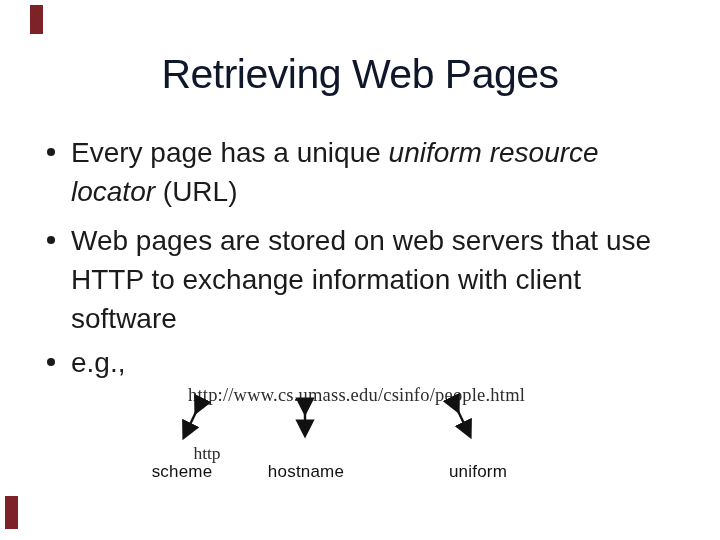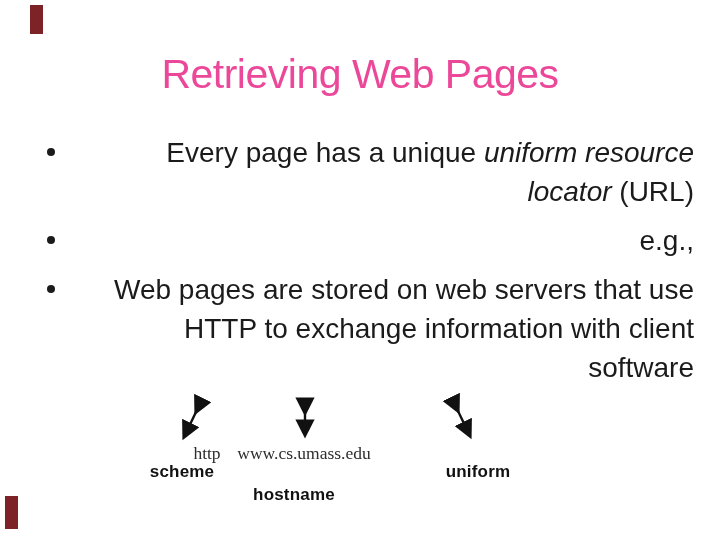--- a/index.html
+++ b/index.html
@@ -15,7 +15,7 @@
   
   .title{
     position:absolute;left:0;right:0;top:51px;text-align:center;
-    font-size:41px;font-weight:400;color:#ec4899;letter-spacing:-0.5px;
+    font-size:41px;font-weight:400;color:#0f172a;letter-spacing:-0.5px;
     white-space:nowrap;
   }
   

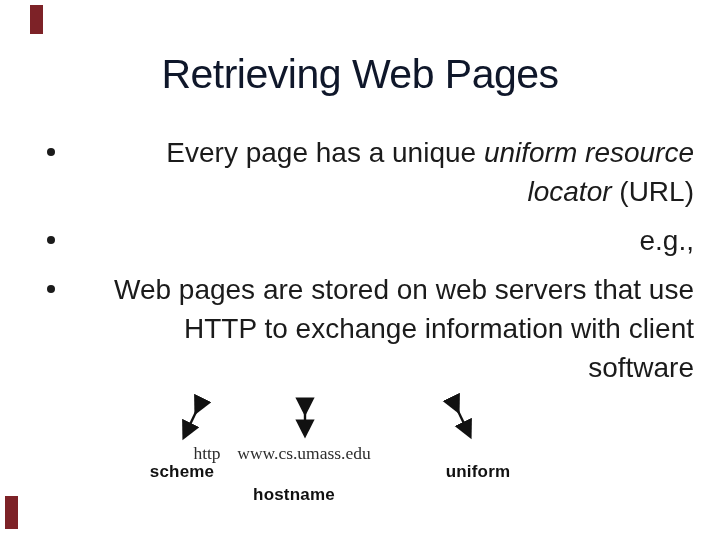--- a/index.html
+++ b/index.html
@@ -30,7 +30,7 @@
     display:block;width:8px;height:8px;border-radius:50%;
     background:#1b1b1b;margin-left:3px;margin-top:15px;
   }
-  .btext{flex:1;text-align:right;}
+  .btext{flex:1;}
   .line{white-space:nowrap;}
   .btext em{font-style:italic;}
   

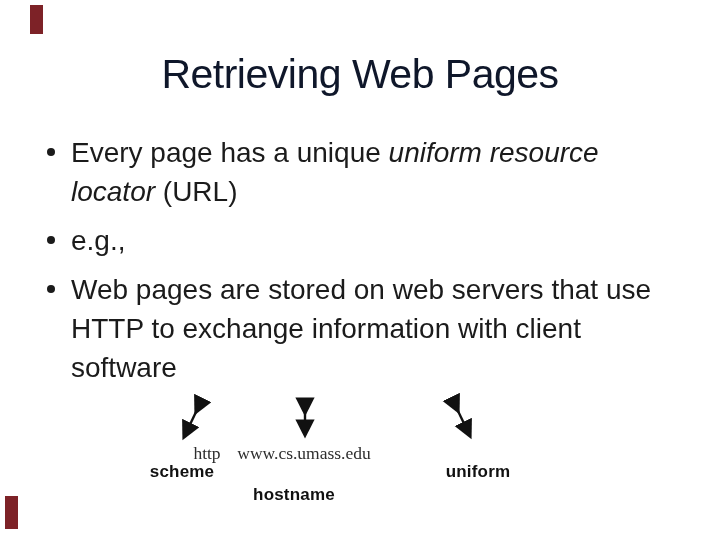--- a/index.html
+++ b/index.html
@@ -77,15 +77,6 @@
       </span>
     </div>
 
-    <div class="bullet b3">
-      <span class="dotcell">
-          <span class="dot"></span>
-        </span>
-      <span class="btext">
-        <span class="line">e.g.,</span>
-      </span>
-    </div>
-
     <div class="bullet b2">
       <span class="dotcell">
           <span class="dot"></span>
@@ -94,6 +85,15 @@
         <span class="line">Web pages are stored on web servers that use</span>
         <span class="line">HTTP to exchange information with client</span>
         <span class="line">software</span>
+      </span>
+    </div>
+
+    <div class="bullet b3">
+      <span class="dotcell">
+          <span class="dot"></span>
+        </span>
+      <span class="btext">
+        <span class="line">e.g.,</span>
       </span>
     </div>
 

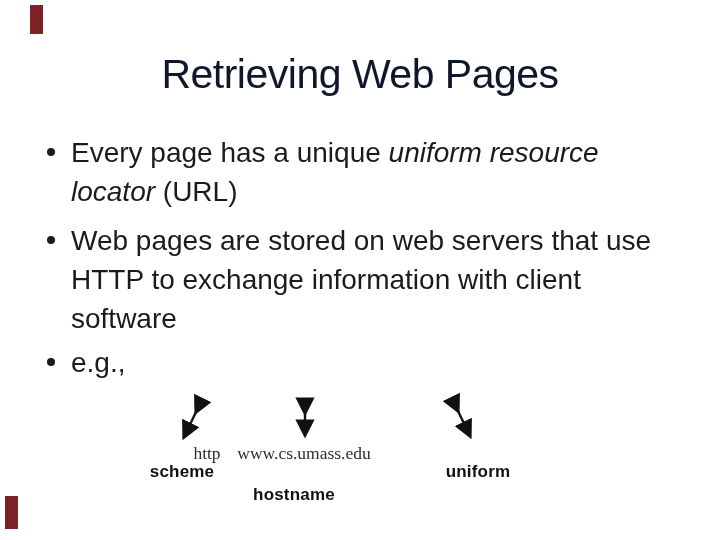--- a/index.html
+++ b/index.html
@@ -101,6 +101,7 @@
 
   <div class="diagram">
 
+    <div class="url-line">http://www.cs.umass.edu/csinfo/people.html</div>
 
     <svg class="arrows" viewBox="0 0 430 110">
       <defs>

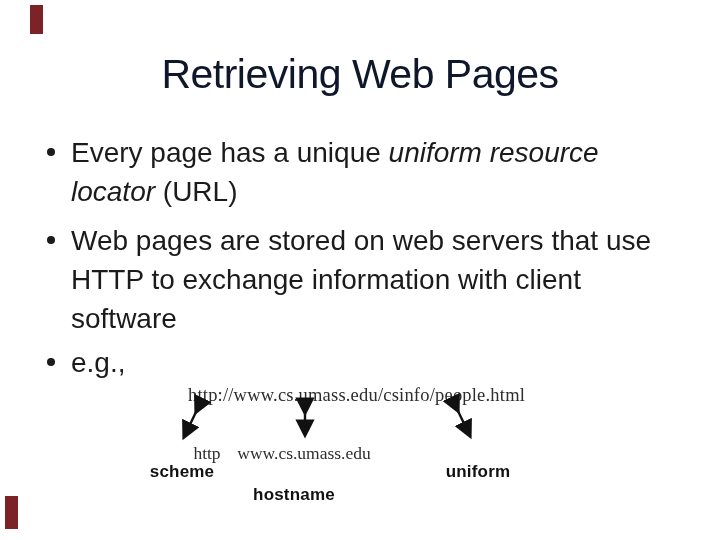--- a/index.html
+++ b/index.html
@@ -115,7 +115,6 @@
     </svg>
 
     <div class="pv pv0">http</div>
-    <div class="pv pv1">www.cs.umass.edu</div>
 
     <div class="pl pl0">scheme</div>
     <div class="pl pl1">hostname</div>

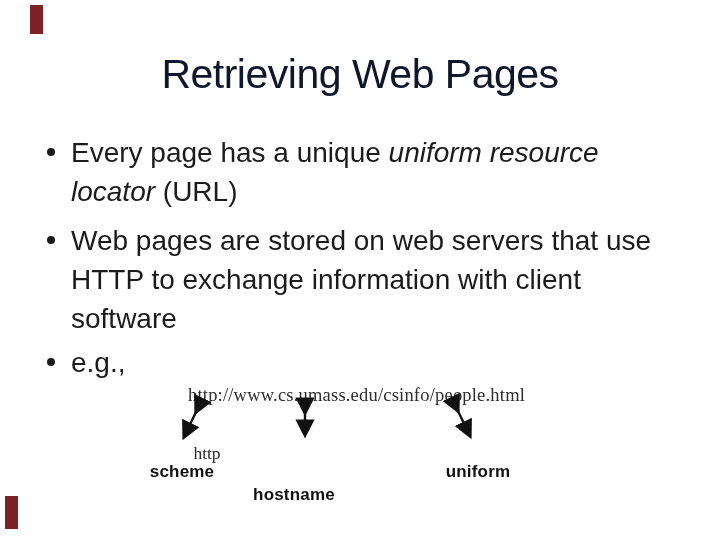--- a/index.html
+++ b/index.html
@@ -50,7 +50,7 @@
   .pv0{left:30px;margin-left:27px;} .pv1{left:154px;} .pv2{left:327px;}
   .pl{
     position:absolute;top:77px;font-family:"Liberation Sans",sans-serif;
-    font-weight:bold;font-size:17px;color:#111111;white-space:nowrap;
+    font-weight:normal;font-size:17px;color:#111111;white-space:nowrap;
     transform:translateX(-50%);letter-spacing:0.2px;
   }
   .pl0{left:32px;} .pl1{left:144px;margin-top:23px;} .pl2{left:328px;}

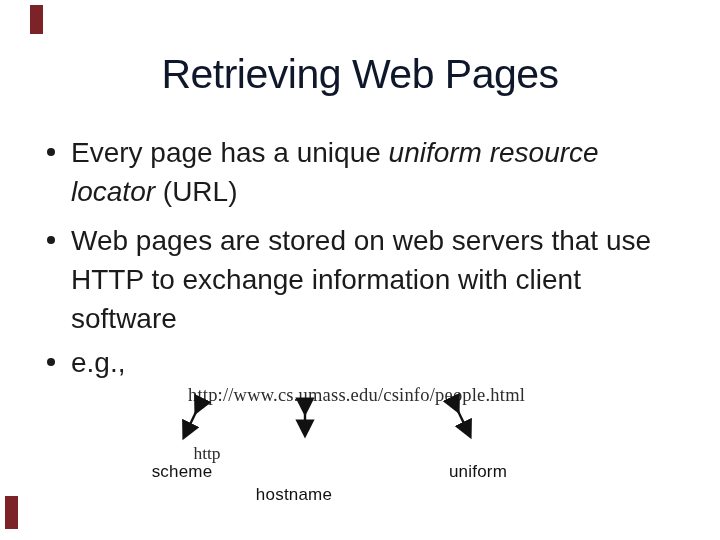--- a/index.html
+++ b/index.html
@@ -53,7 +53,7 @@
     font-weight:normal;font-size:17px;color:#111111;white-space:nowrap;
     transform:translateX(-50%);letter-spacing:0.2px;
   }
-  .pl0{left:32px;} .pl1{left:144px;margin-top:23px;} .pl2{left:328px;}
+  .pl0{left:32px;} .pl1{left:156px;} .pl2{left:328px;}
 </style>
 </head>
 <body>

